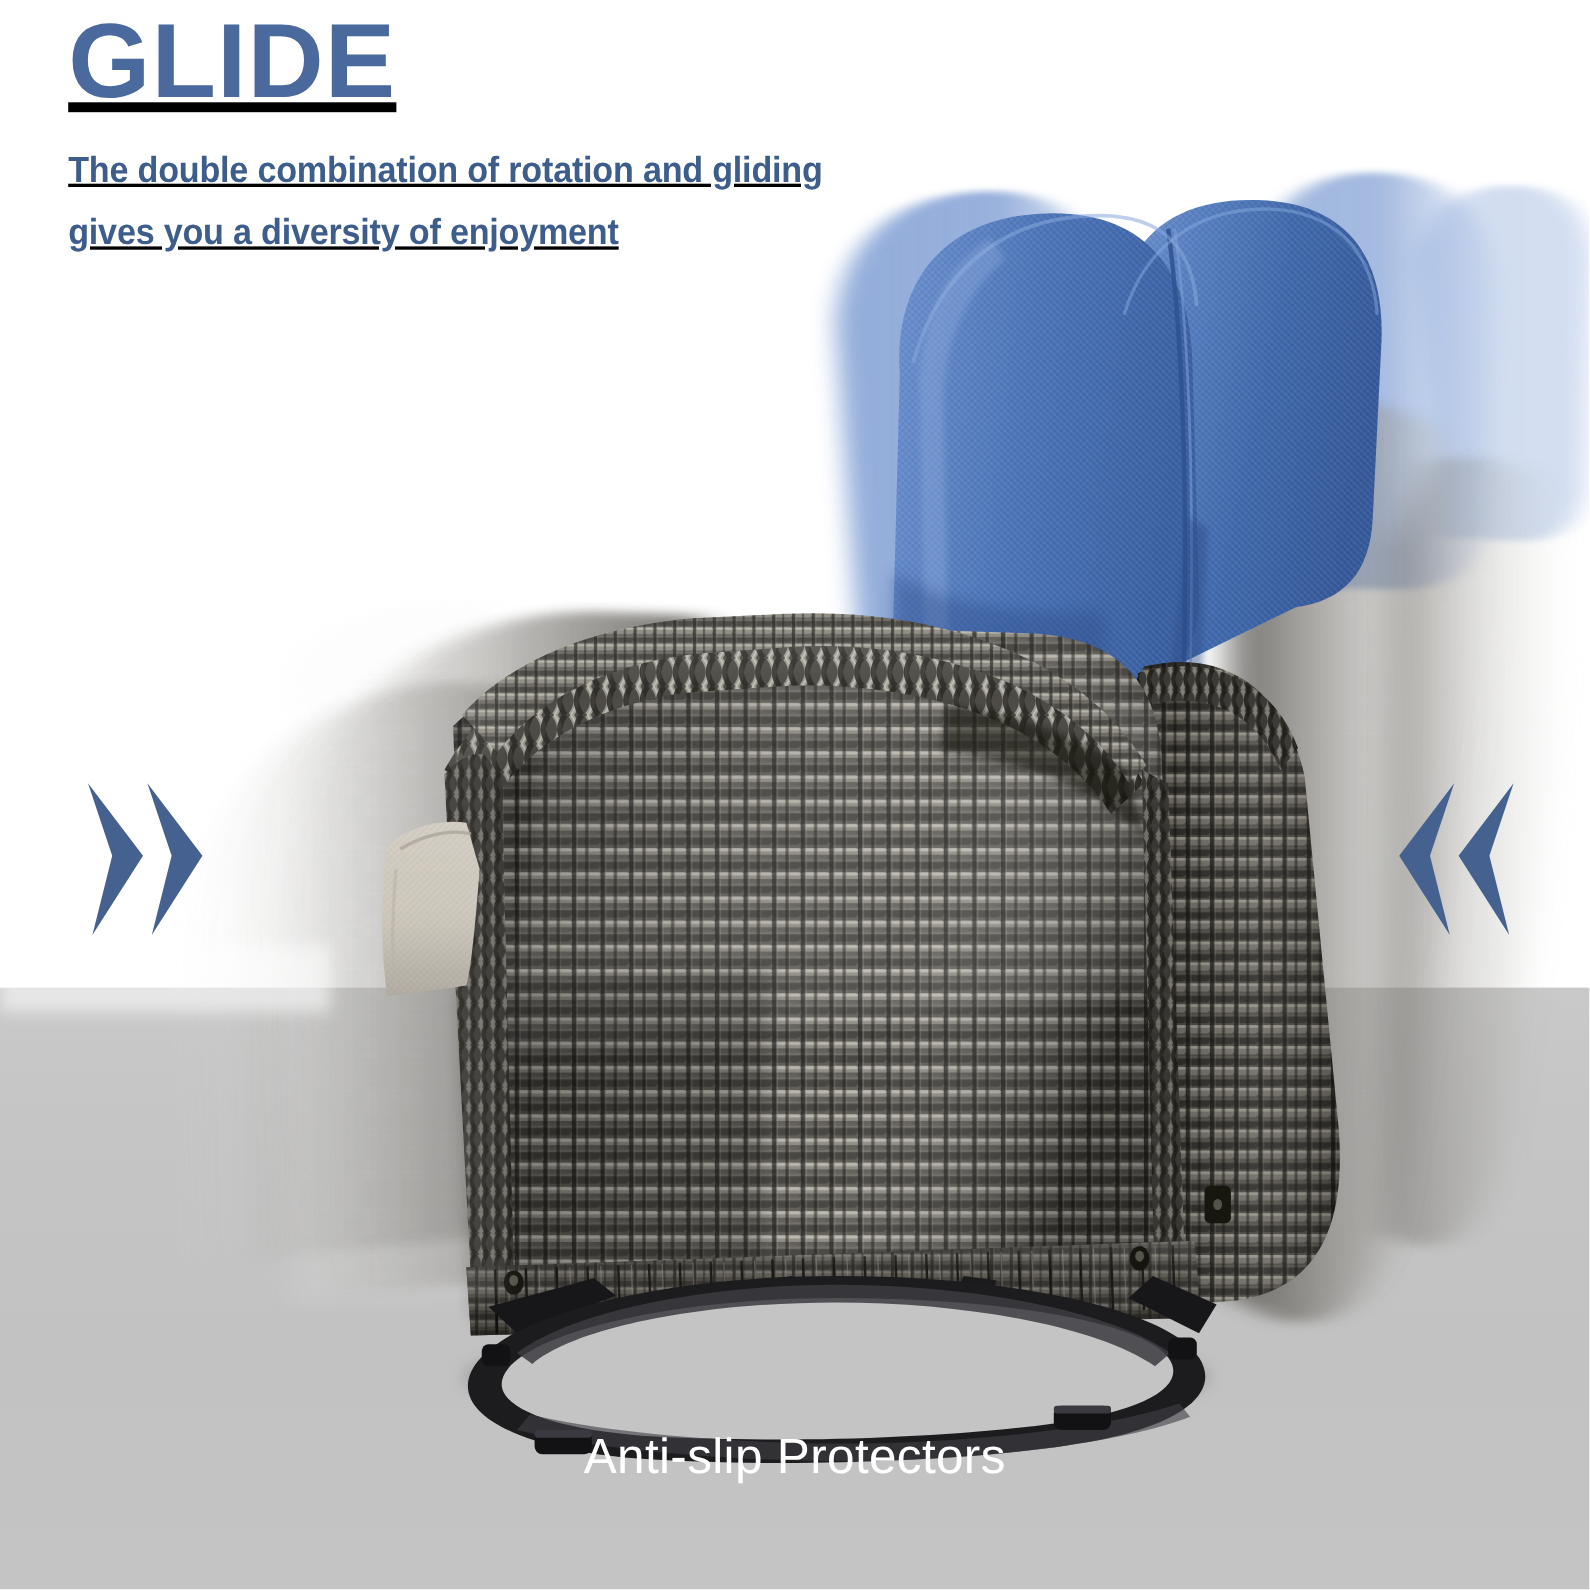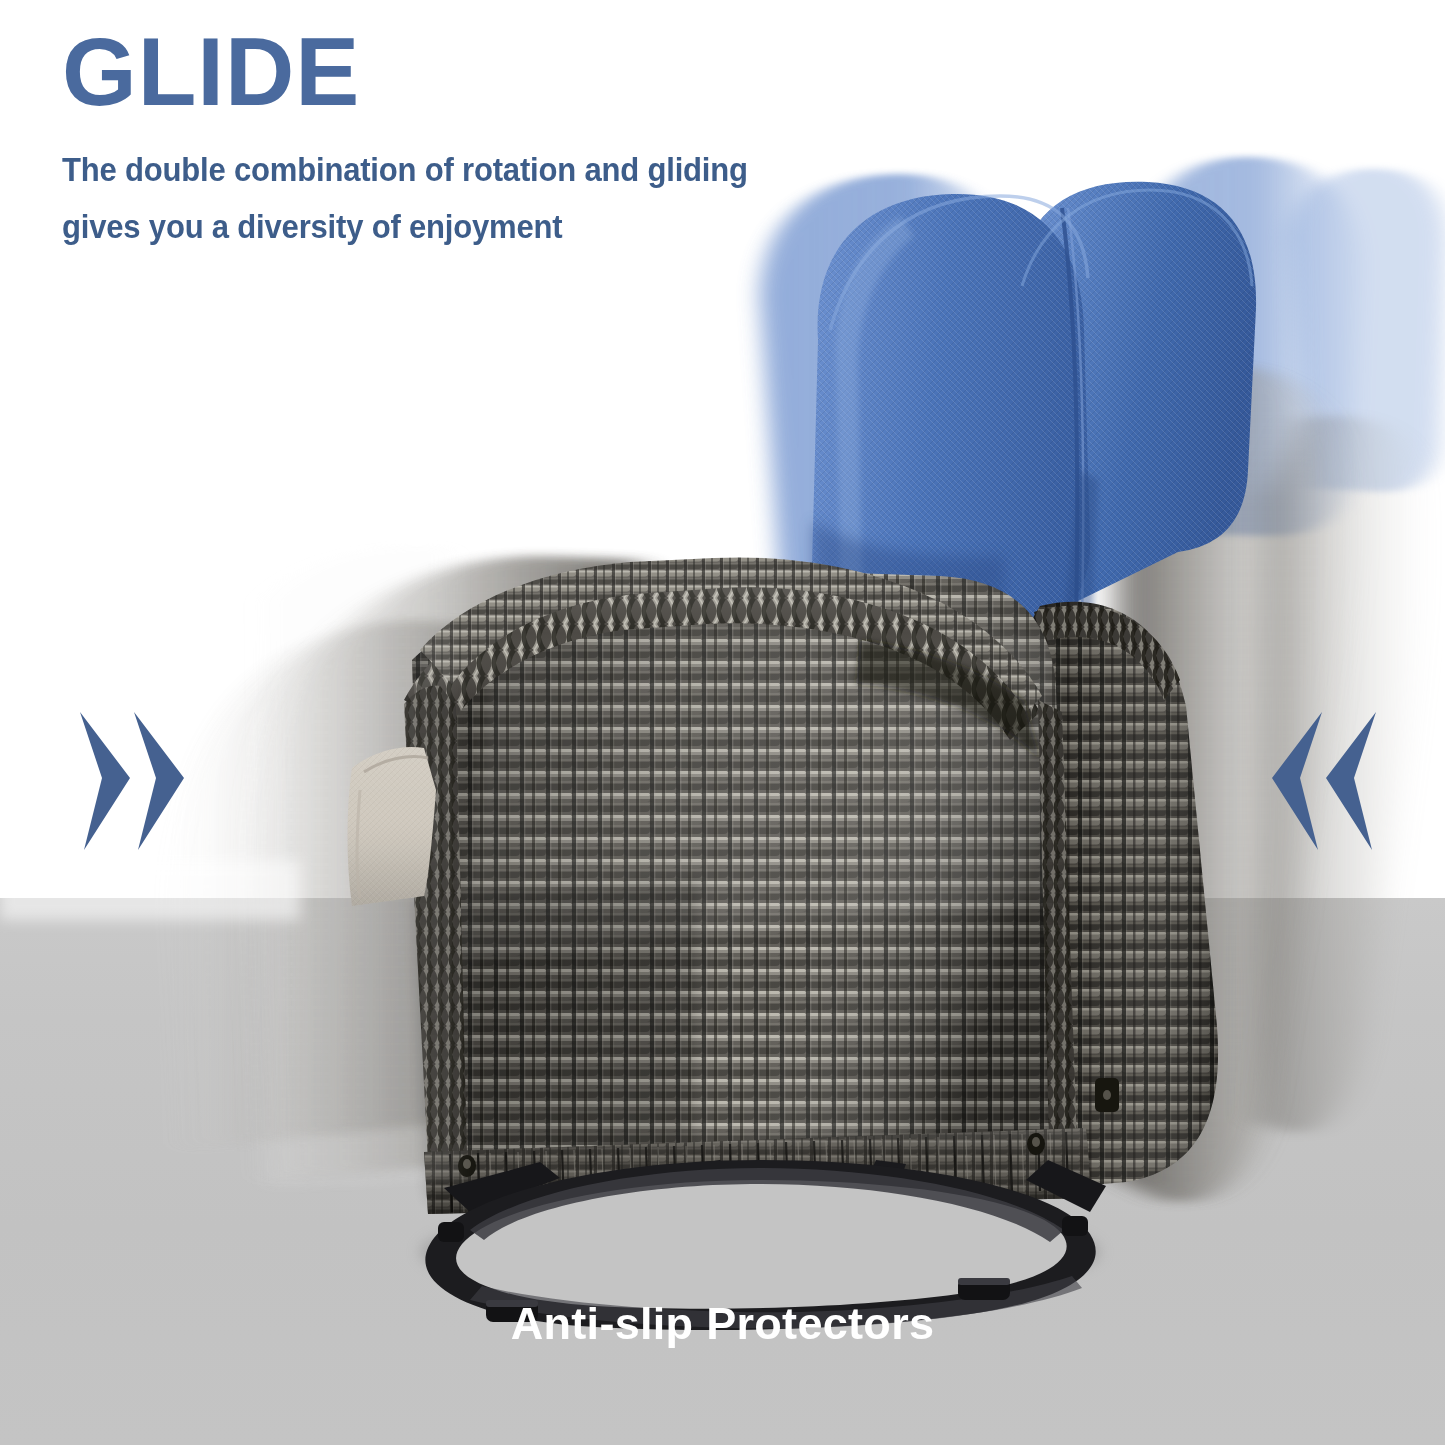--- a/index.html
+++ b/index.html
@@ -26,8 +26,9 @@
 
   
   #headline{
-    position:absolute;left:62px;top:24px;width:900px;
+    position:absolute;left:62px;top:8px;width:900px;
     z-index:40;
+    text-decoration:underline;
   }
   #title{
     font-size:96px;line-height:1.0;

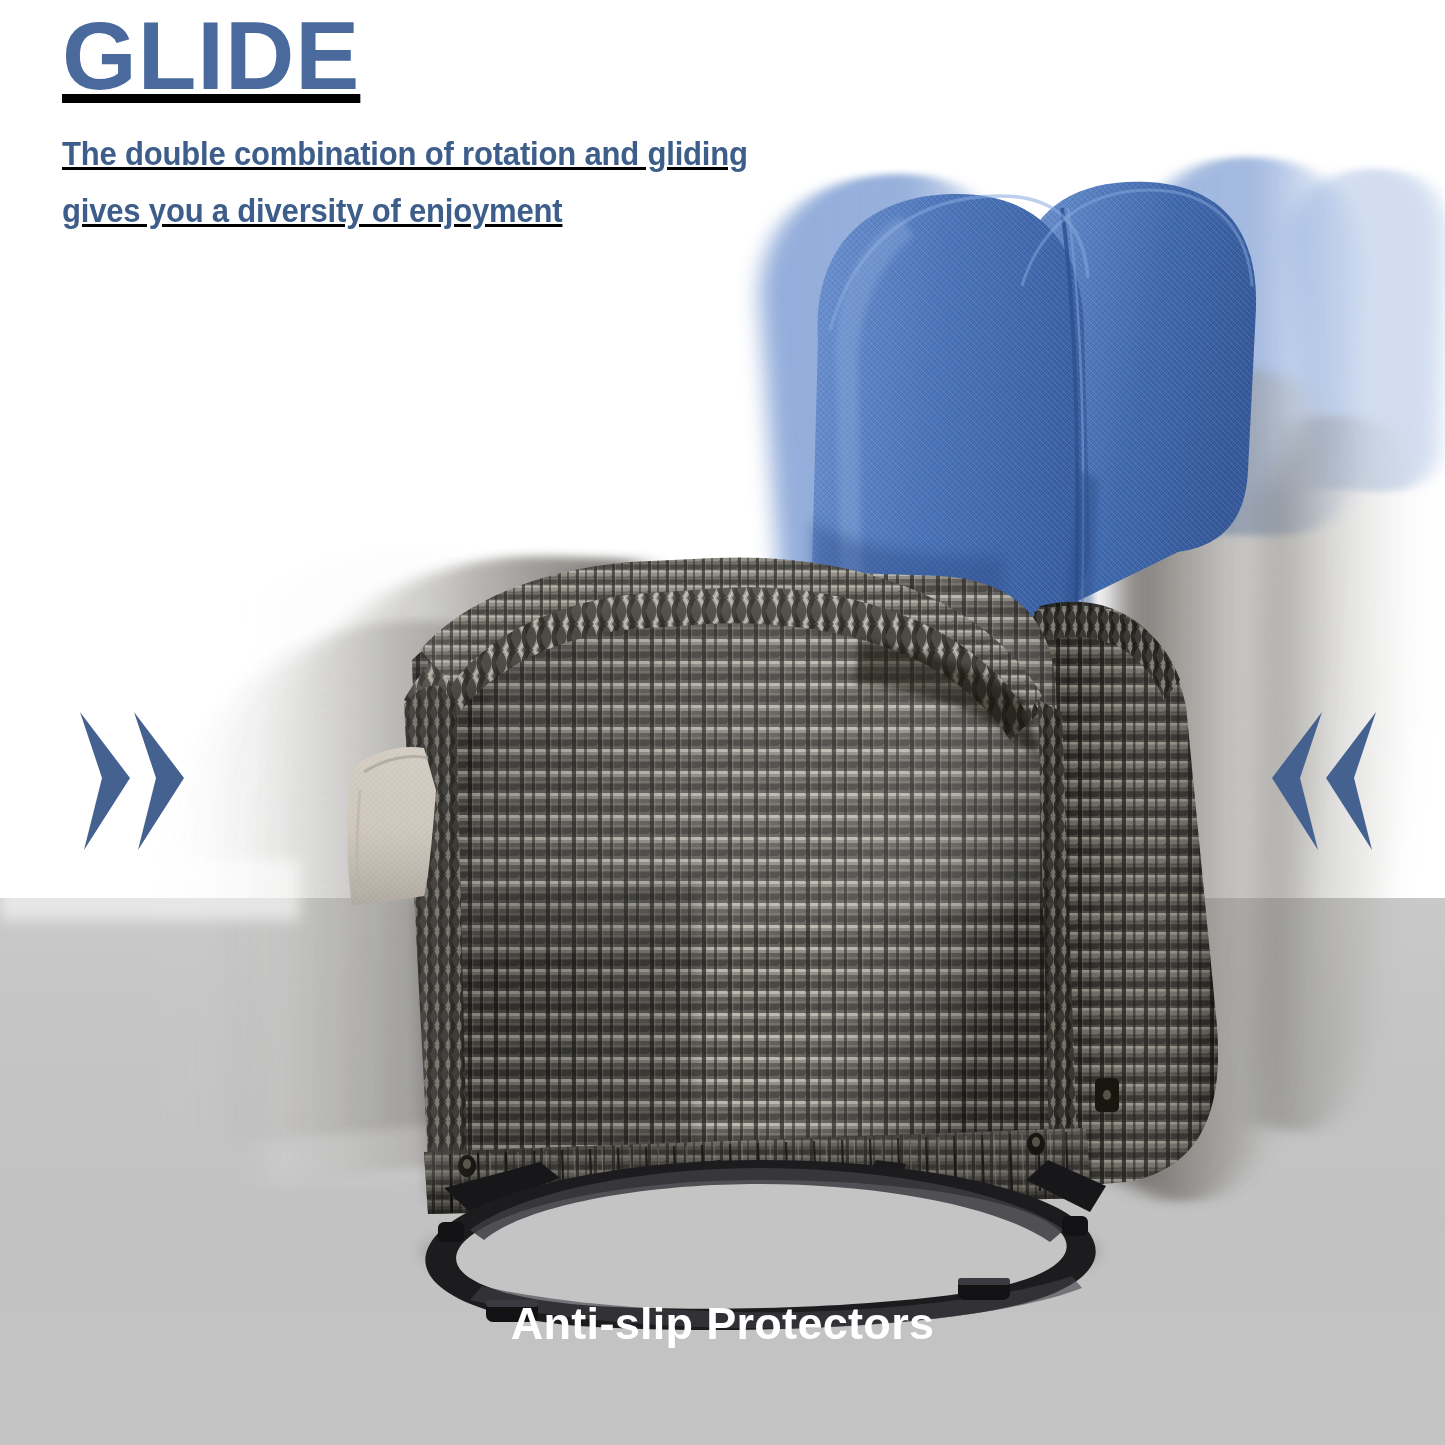--- a/index.html
+++ b/index.html
@@ -61,7 +61,7 @@
   #caption{
     position:absolute;left:0;top:1298px;width:1445px;
     text-align:center;z-index:45;
-    font-size:45px;font-weight:700;color:#ffffff;
+    font-size:45px;font-weight:400;color:#ffffff;
     letter-spacing:0.3px;
     font-family:"Liberation Sans",sans-serif;
   }

